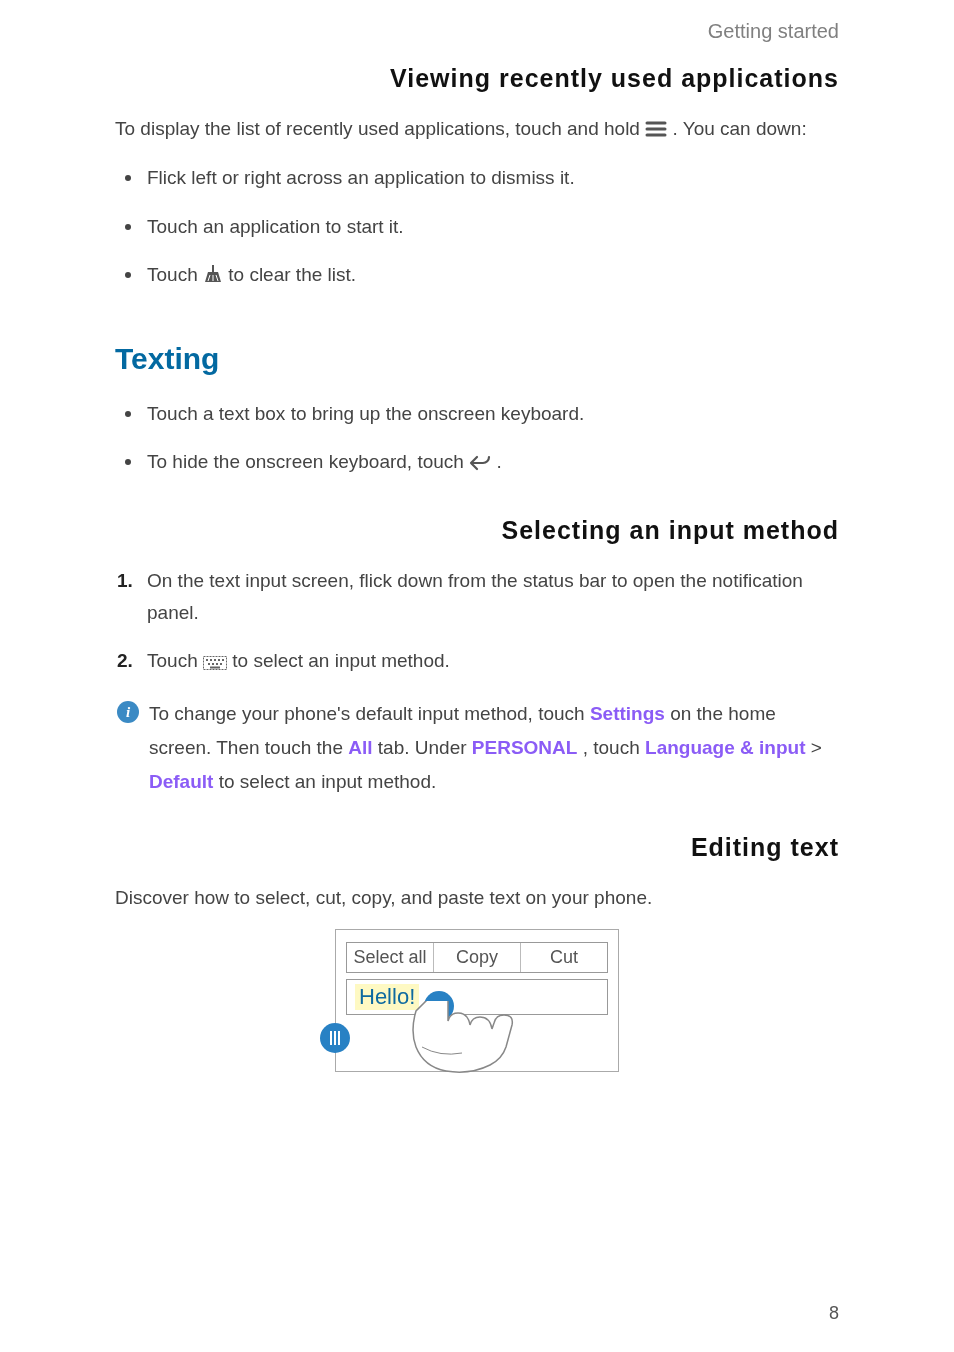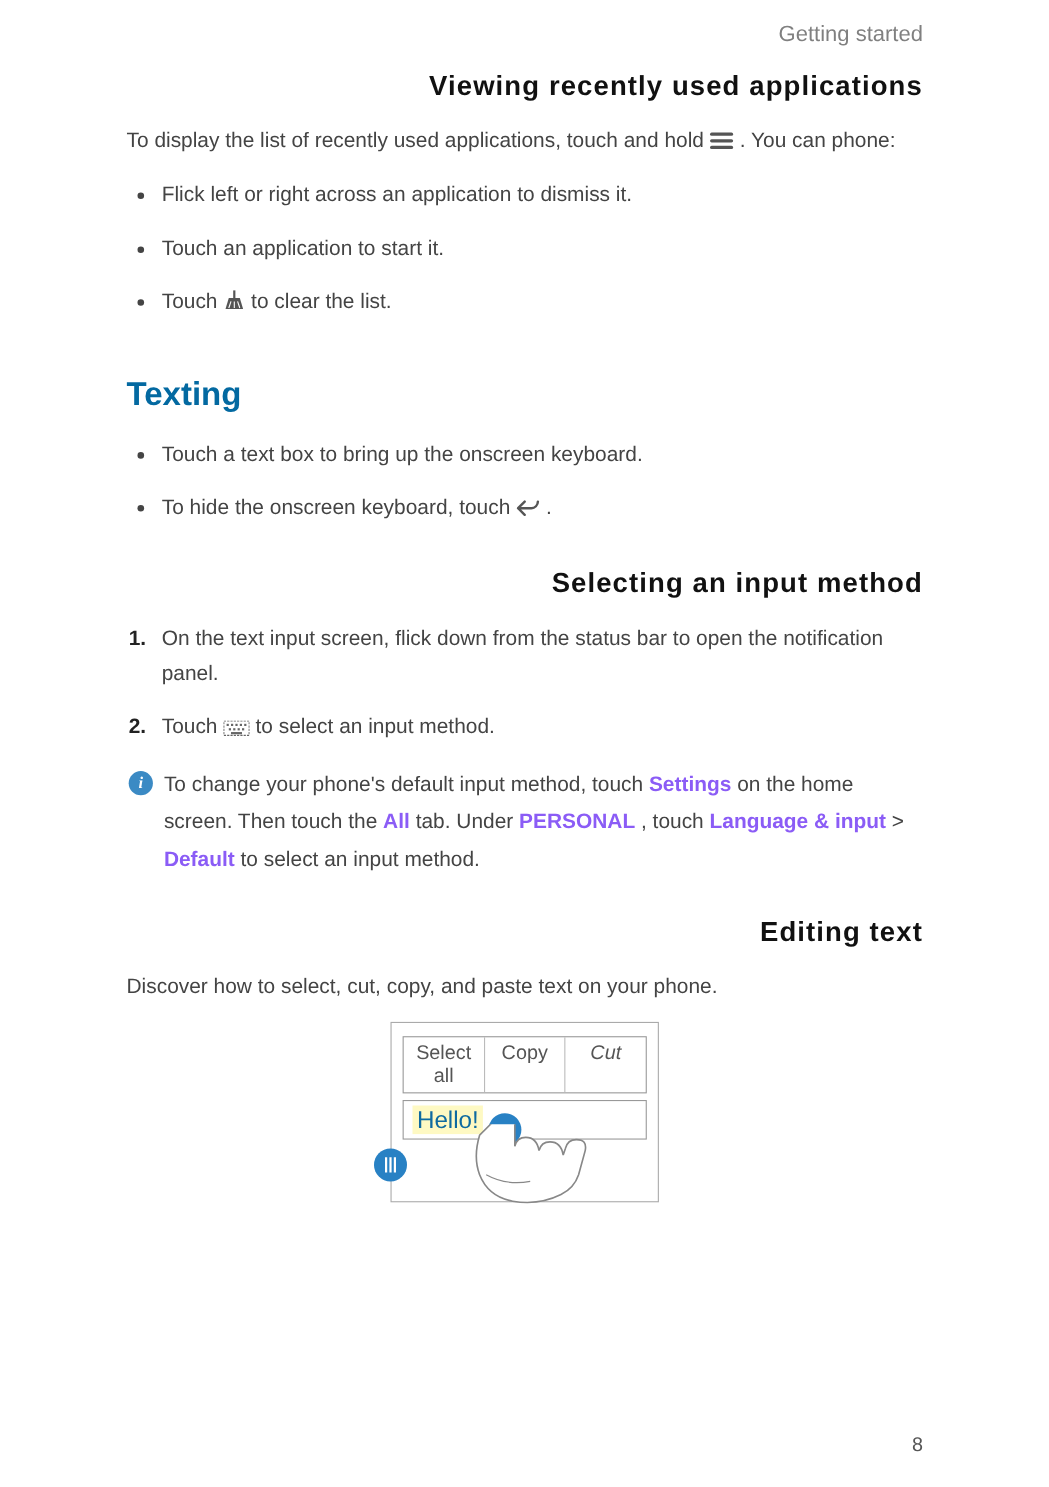--- a/index.html
+++ b/index.html
@@ -192,7 +192,7 @@
           </g>
         </svg>
     </span>
-    <span> . You can phone:</span>
+    <span> . You can down:</span>
   </p>
 
   <ul class="bullets">

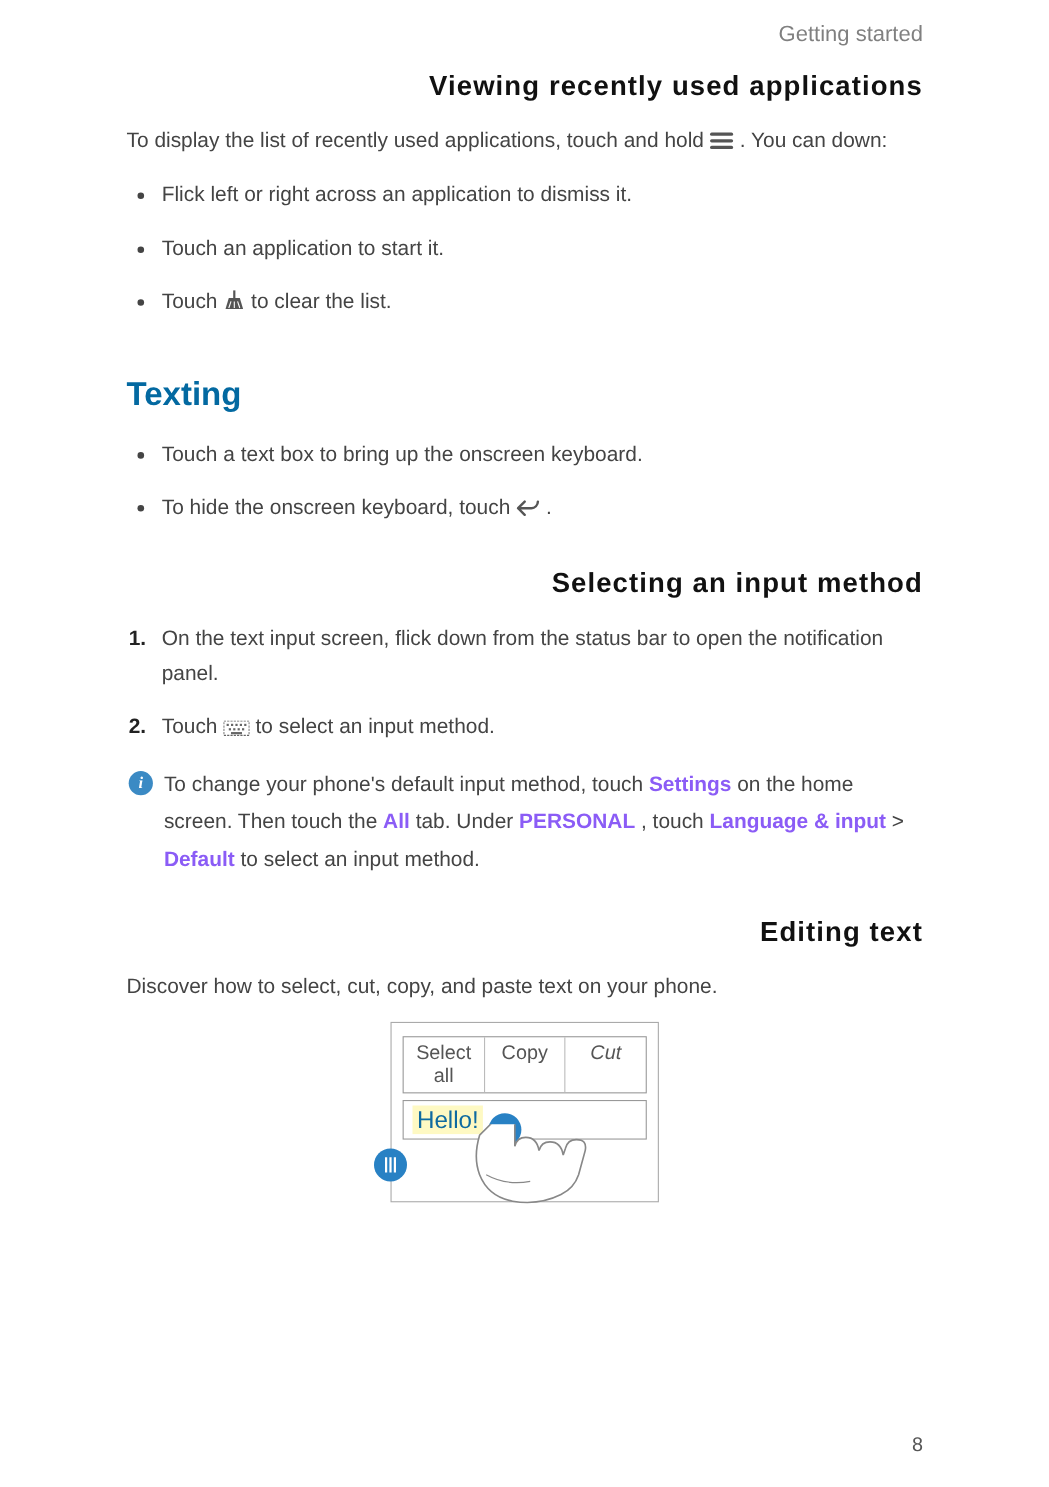--- a/index.html
+++ b/index.html
@@ -122,7 +122,7 @@
   }
   .illus {
     display: inline-block;
-    width: 244px;
+    width: 284px;
     border: 1px solid #aaa;
     padding: 12px 10px 10px 10px;
     background: #fff;

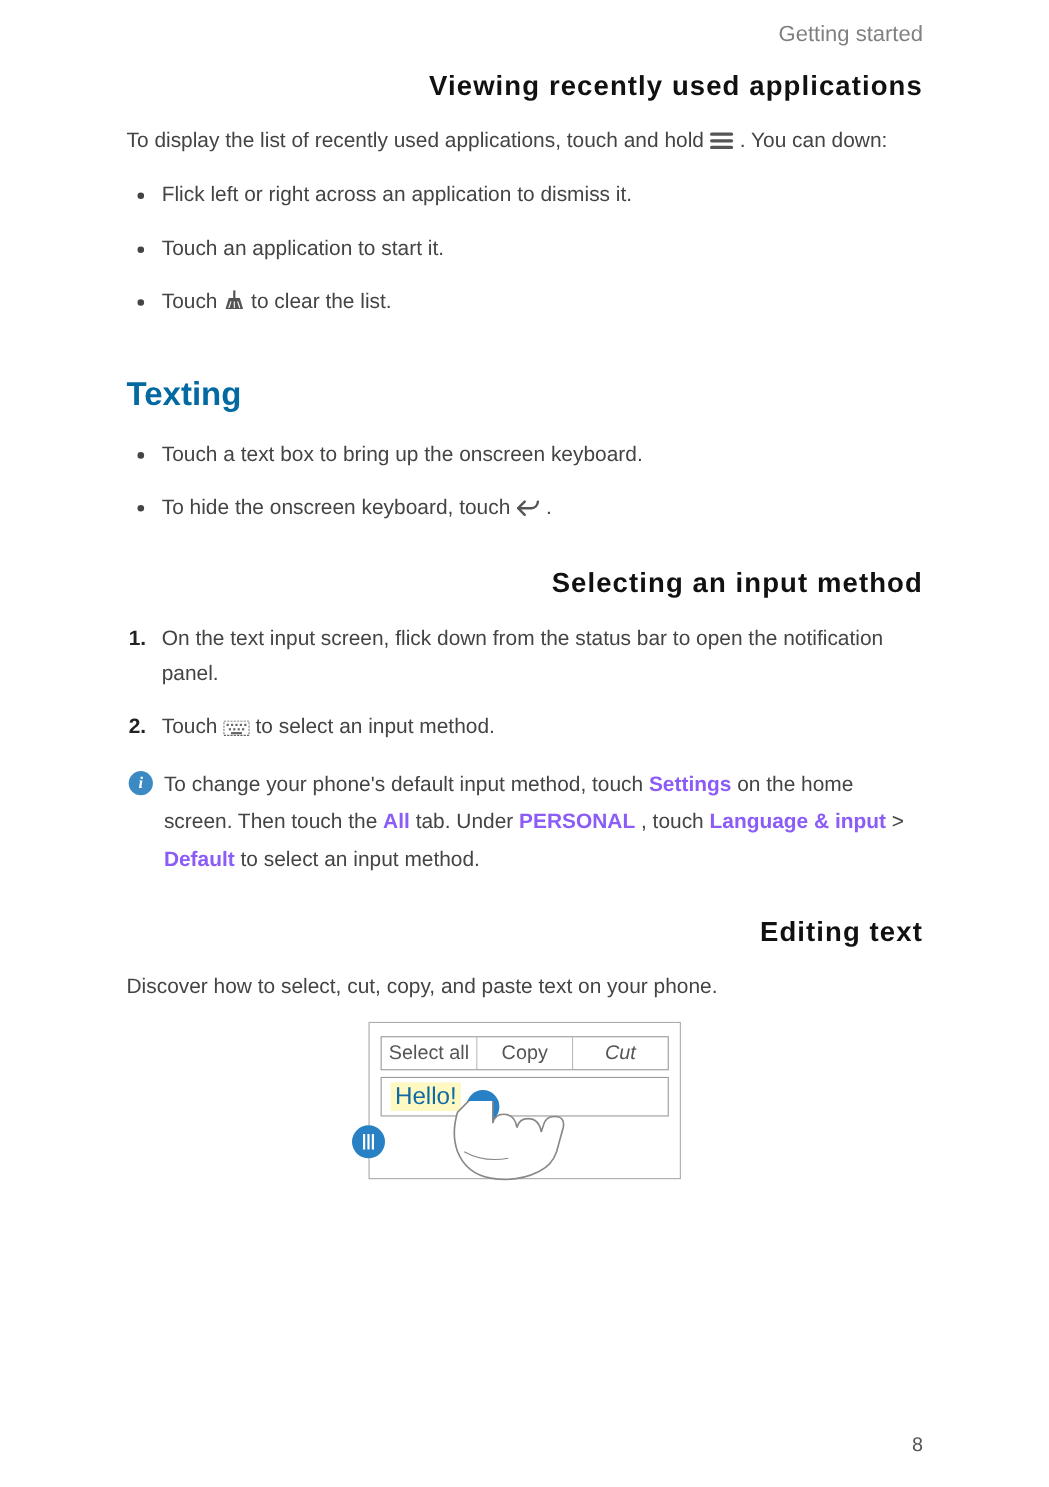--- a/index.html
+++ b/index.html
@@ -140,7 +140,7 @@
     padding: 4px 2px;
     border-right: 1px solid #bbb;
   }
-  .illus .menu span:last-child { border-right: none; font-style: italic; }
+  .illus .menu span:last-child { border-right: none; }
   .illus .textfield {
     border: 1px solid #999;
     height: 36px;

